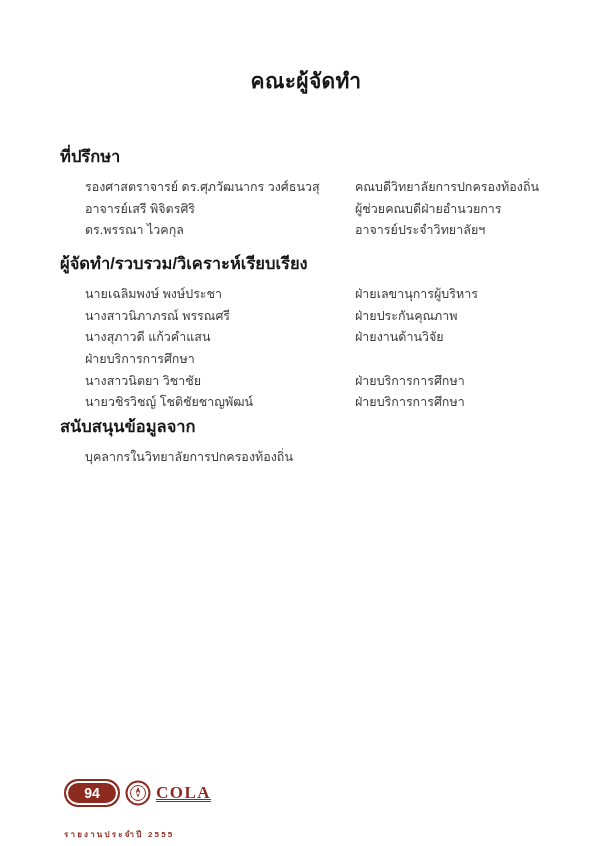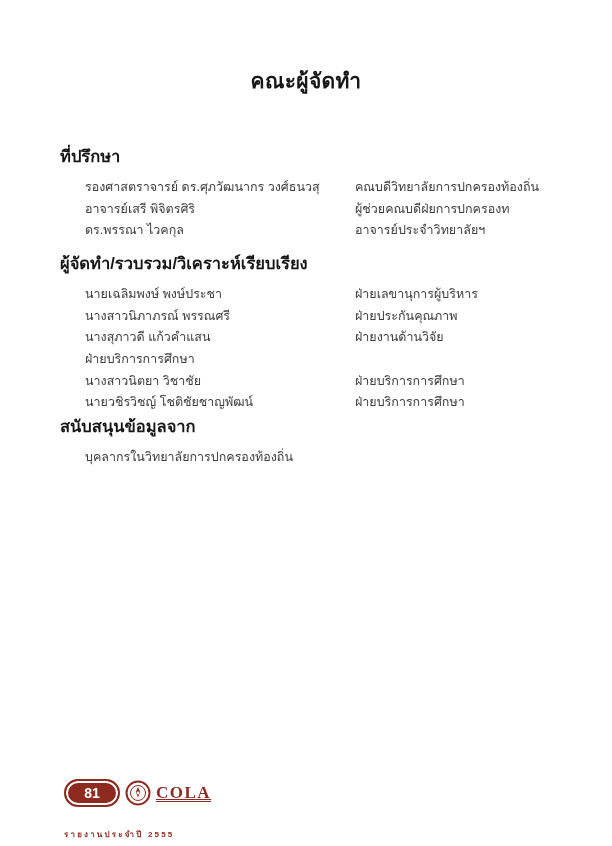--- a/index.html
+++ b/index.html
@@ -86,7 +86,7 @@
     </div>
     <div class="credit-row">
       <span class="name">อาจารย์เสรี พิจิตรศิริ</span>
-      <span class="role">ผู้ช่วยคณบดีฝ่ยการปกครองท</span>
+      <span class="role">ผู้ช่วยคณบดีฝ่ายอำนวยการ</span>
     </div>
     <div class="credit-row">
       <span class="name">ดร.พรรณา ไวคกุล</span>

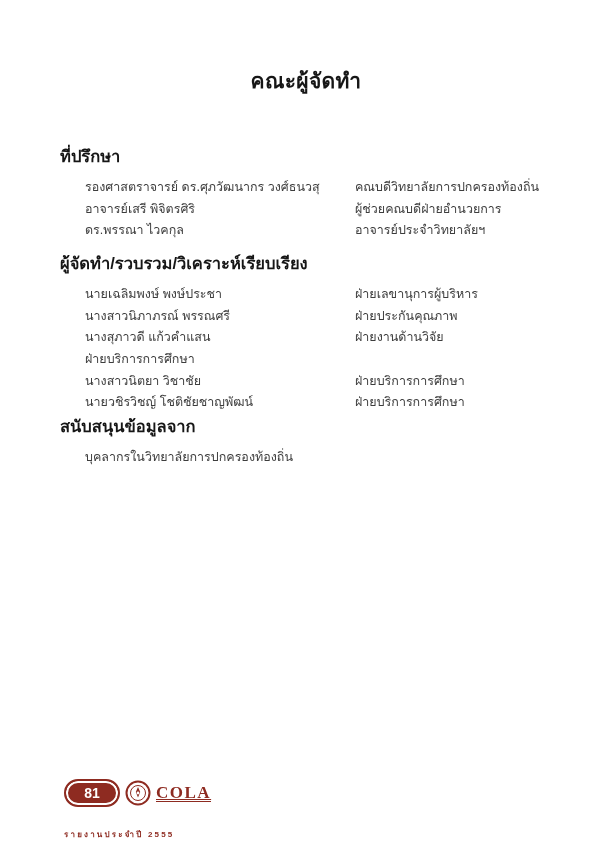--- a/index.html
+++ b/index.html
@@ -131,7 +131,7 @@
 
   <div class="footer">
     <div class="footer-logo-row">
-      <div class="page-badge">81</div>
+      <div class="page-badge">94</div>
       <div class="seal">
         <svg width="26" height="26" viewBox="0 0 26 26" aria-hidden="true">
           <circle cx="13" cy="13" r="11.5" fill="none" stroke="#8e2b21" stroke-width="2"></circle>

